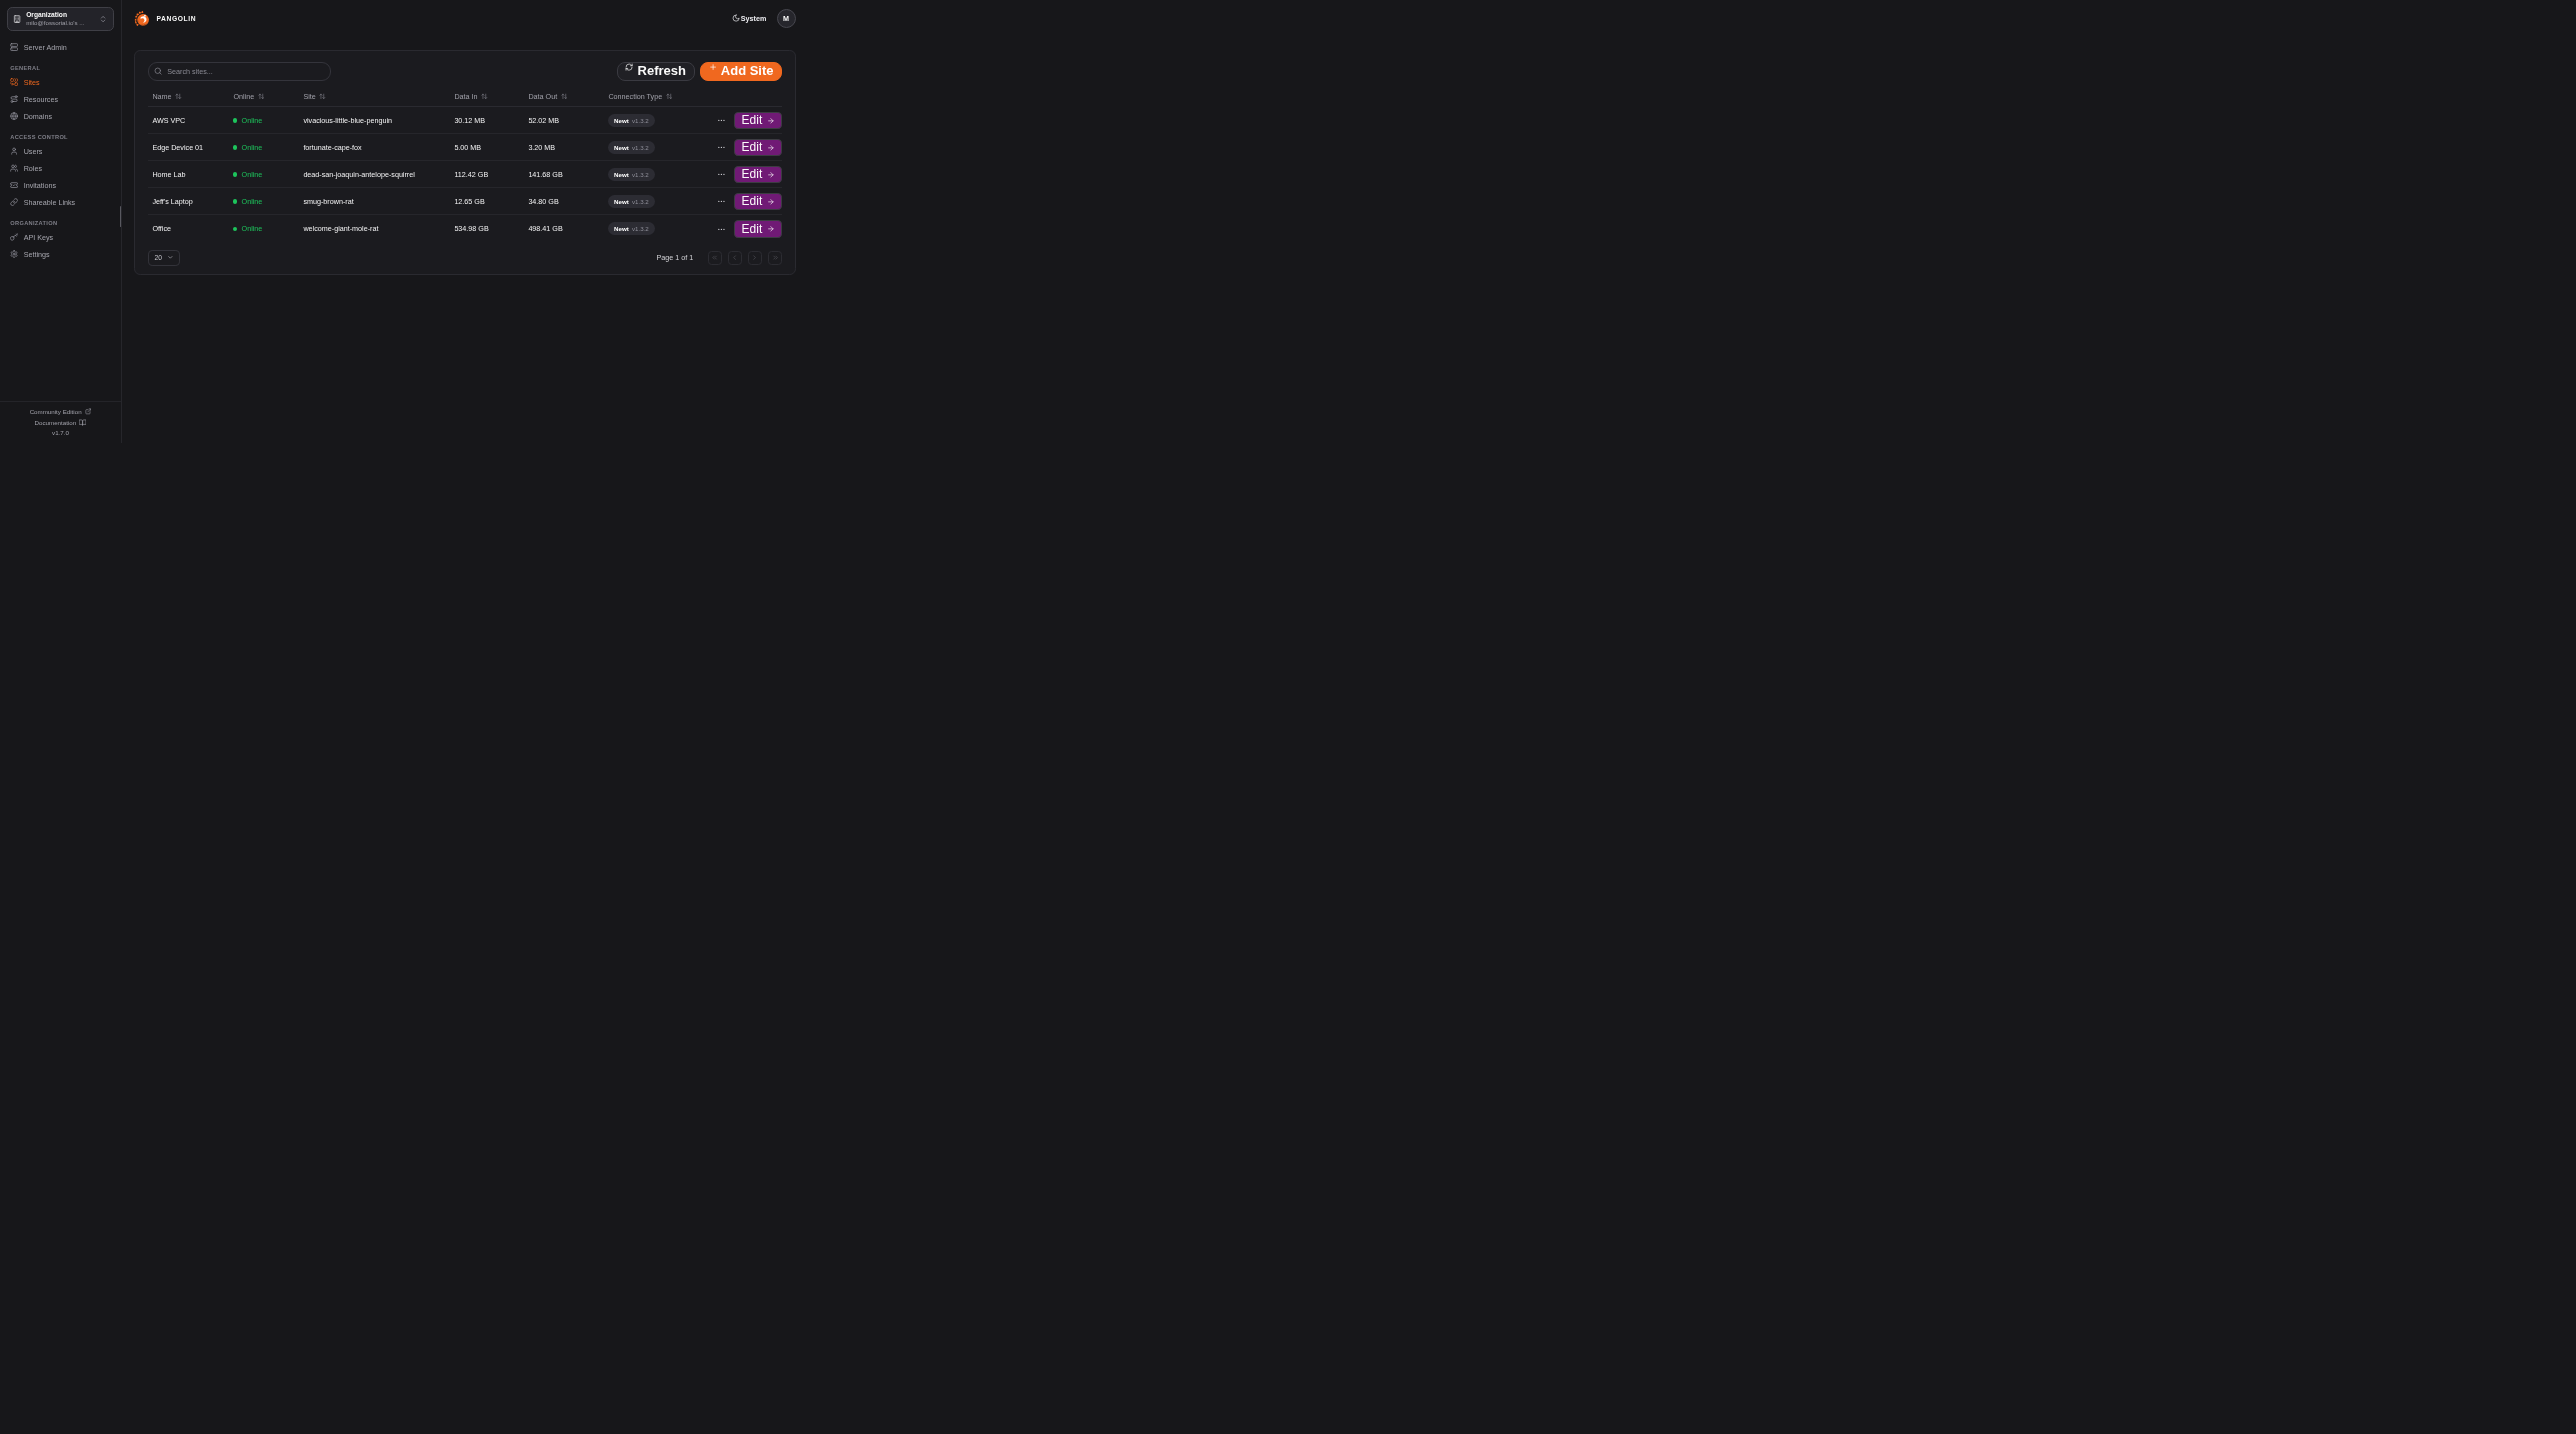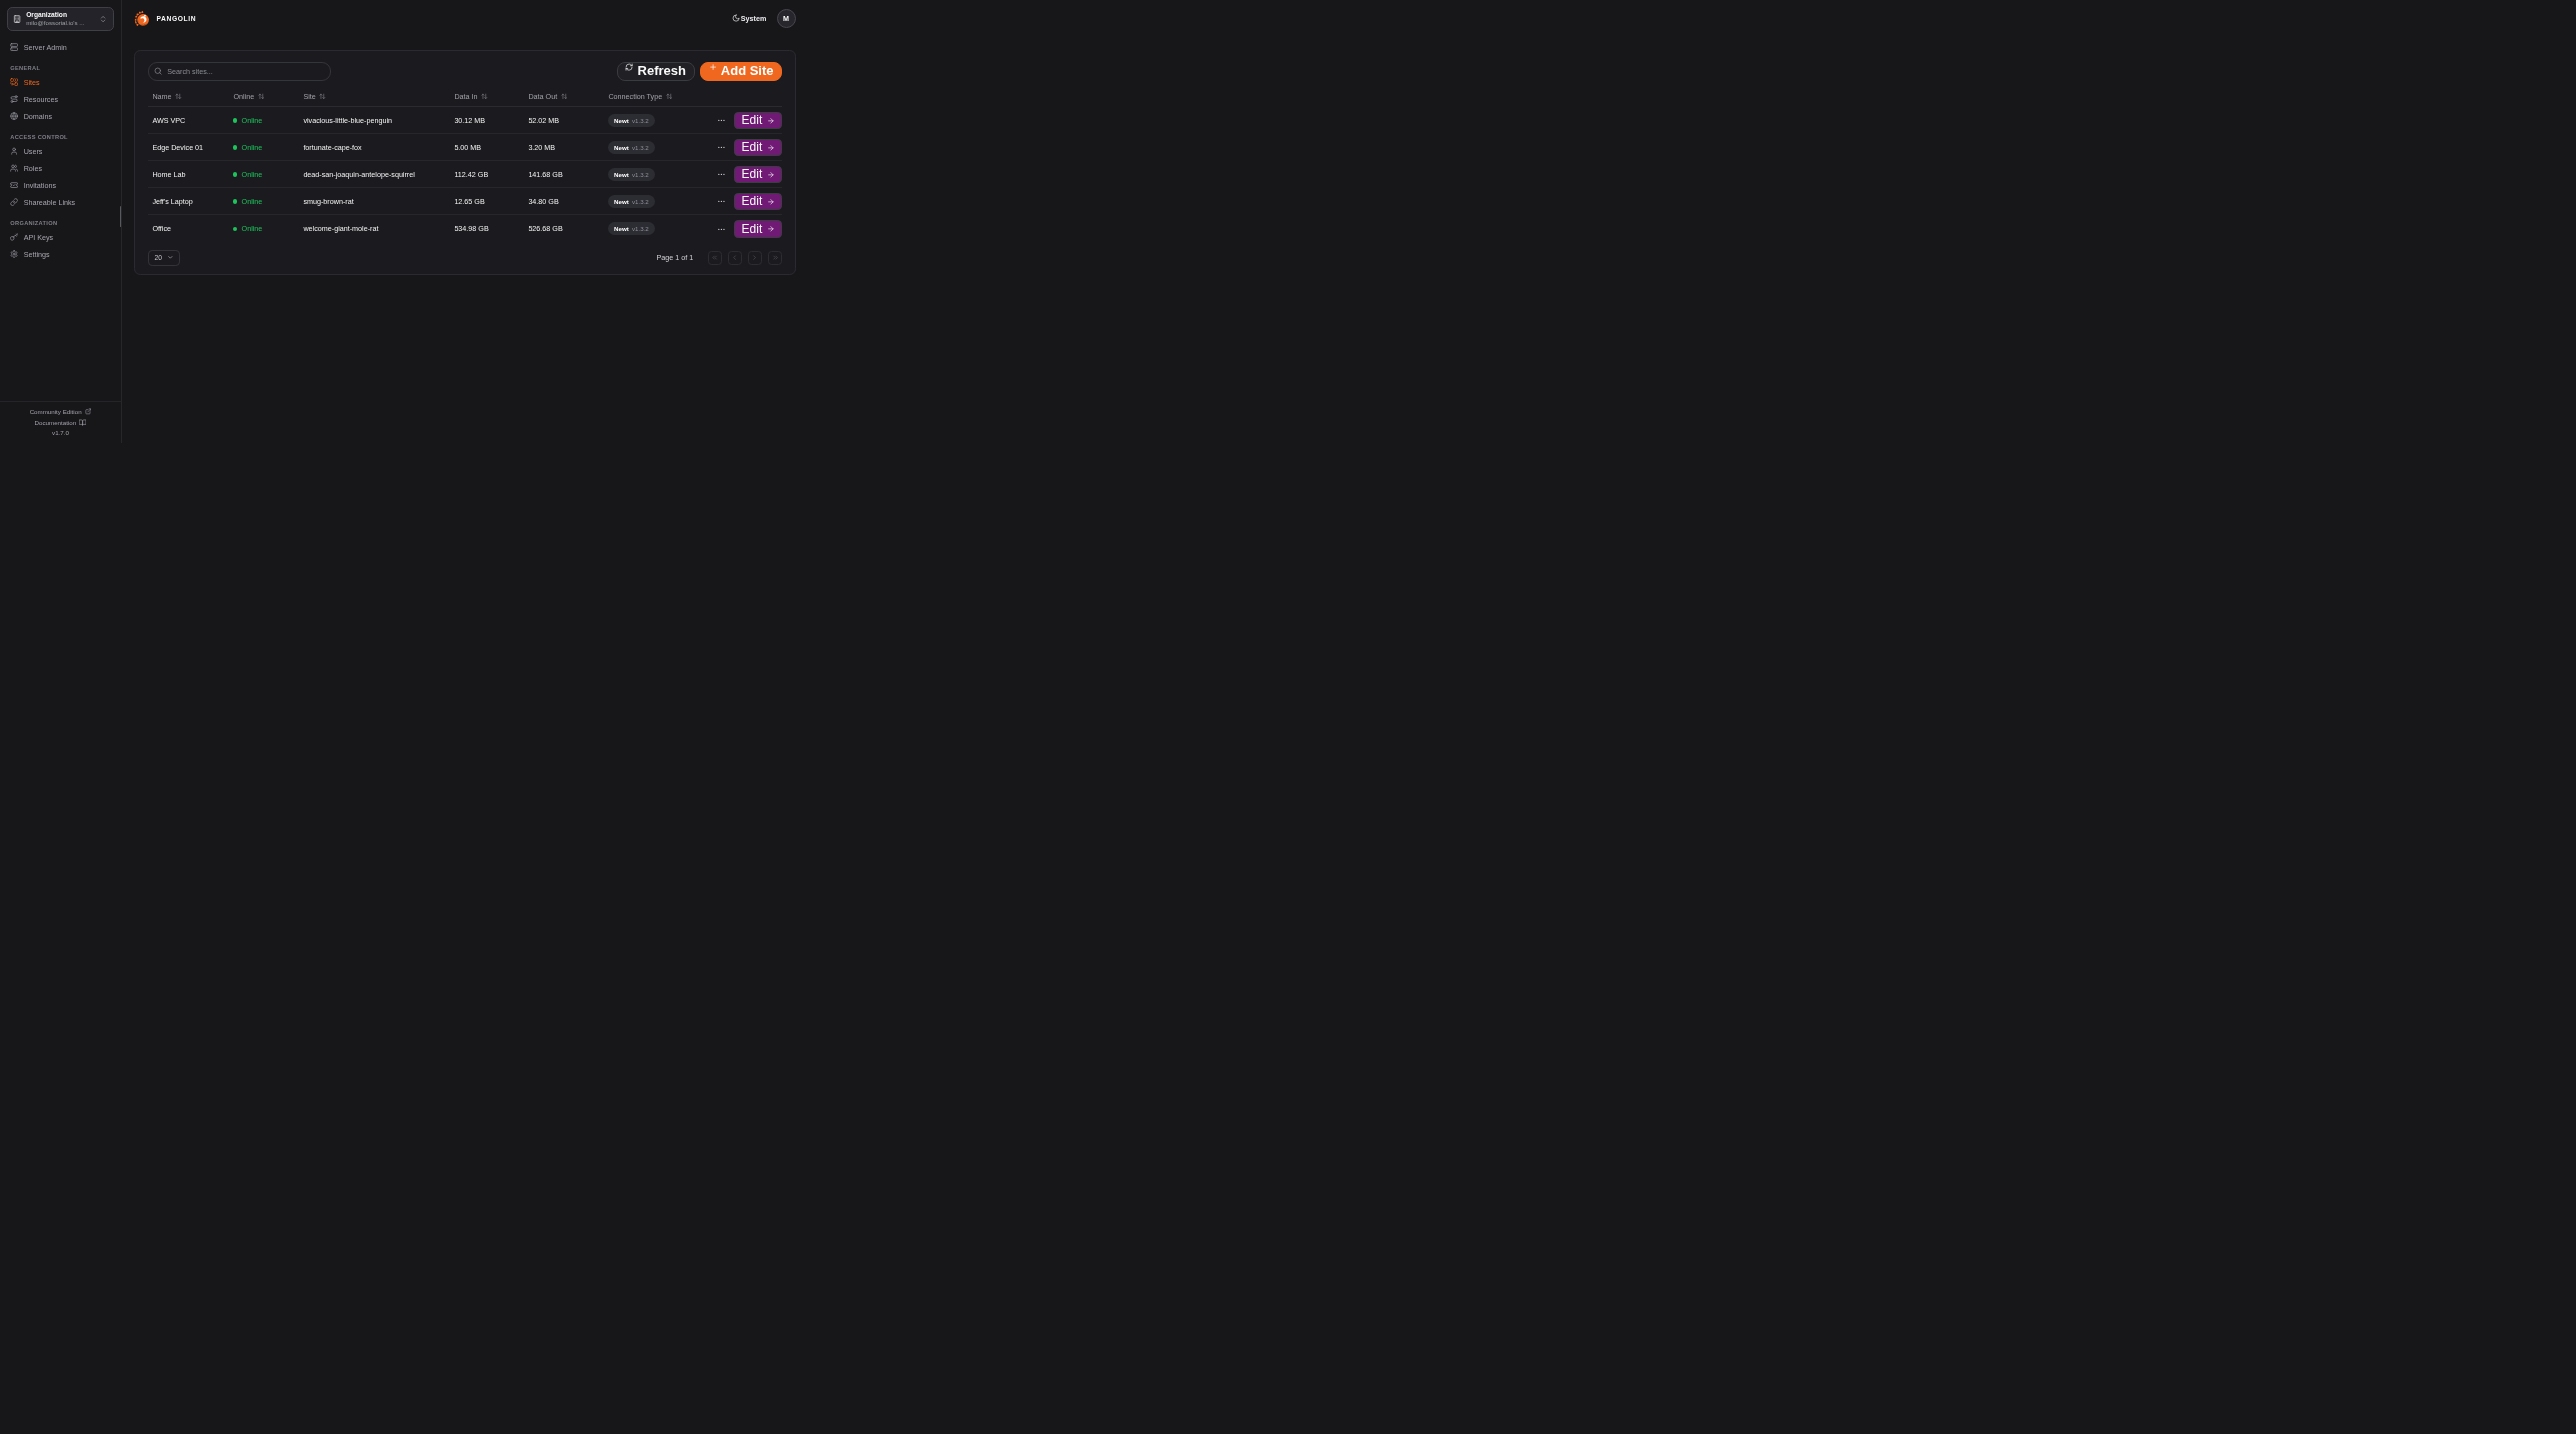--- a/index.html
+++ b/index.html
@@ -534,7 +534,7 @@
             </div>
             <div class="cell">welcome-giant-mole-rat</div>
             <div class="cell">534.98 GB</div>
-            <div class="cell">526.68 GB</div>
+            <div class="cell">498.41 GB</div>
             <div class="cell"><span class="badge">
                 <b>Newt</b>
                 <span>v1.3.2</span>

